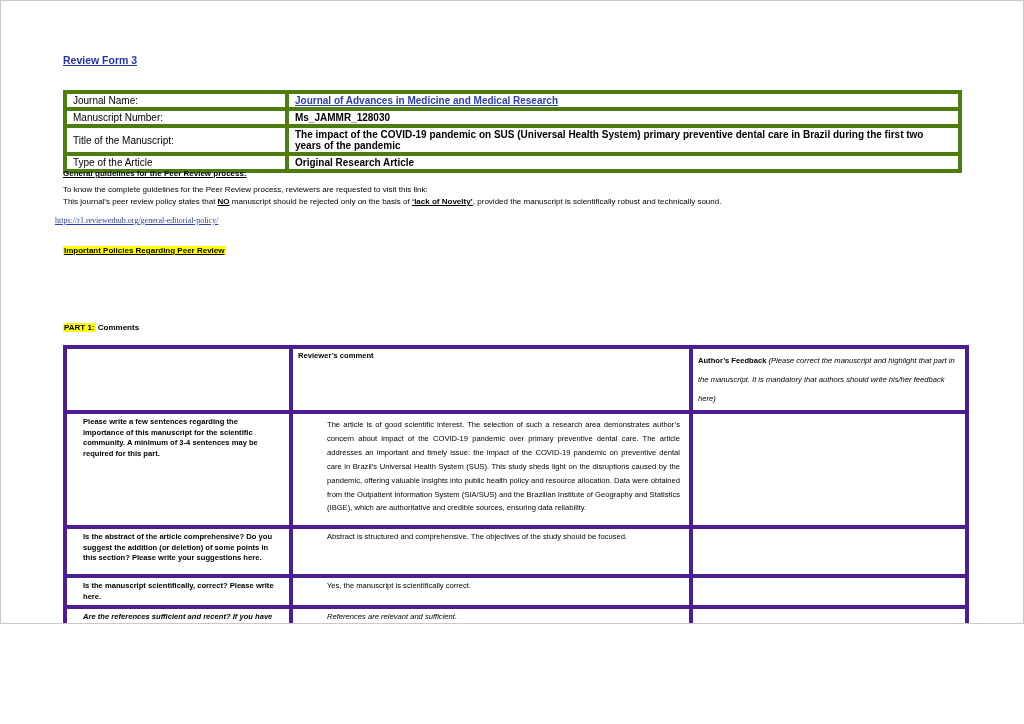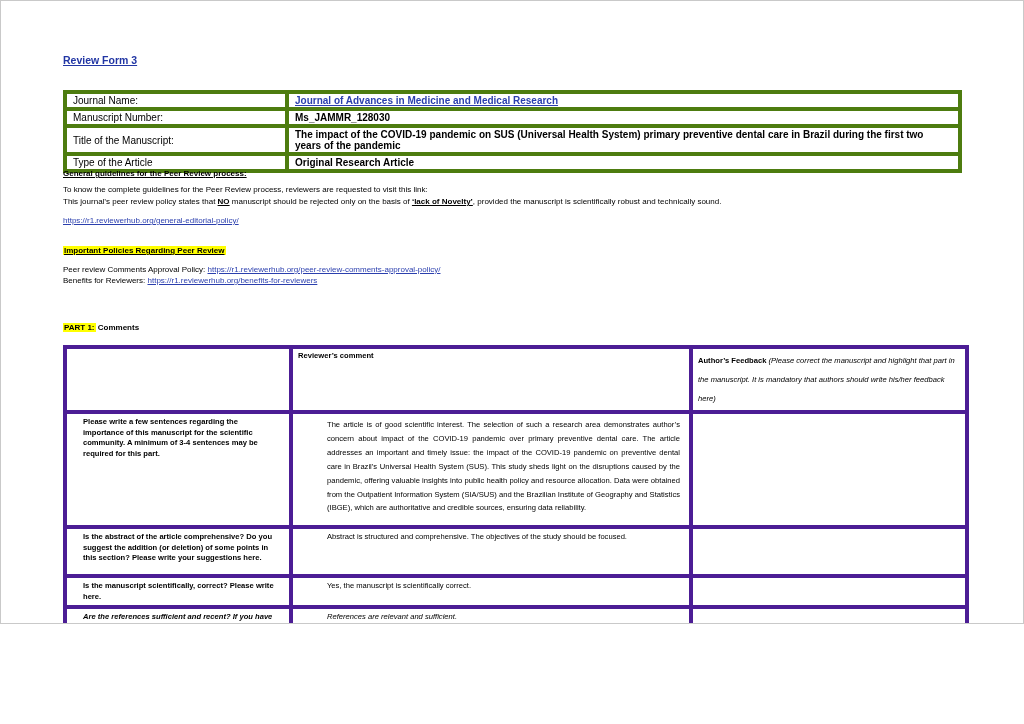--- a/index.html
+++ b/index.html
@@ -25,7 +25,7 @@
   #guidelines-heading { top:168px; }
   .para { position:absolute; left:62px; top:183px; width:890px; font-size:8px; line-height:12px; }
   .ubold { font-weight:bold; text-decoration:underline; }
-  #guidelines-link { position:absolute; left:62px; top:215px; font-size:8px; }
+  #guidelines-link { position:absolute; left:54px; top:215px; font-size:8px;font-family:Liberation Serif, serif; }
   #policies-heading { top:245px; background:#ffff00; padding:0 1px; }
   #policy-lines { position:absolute; left:62px; top:263px; font-size:8px; line-height:11px; }
   #part1 { position:absolute; left:62px; top:322px; font-size:8px; font-weight:bold; }

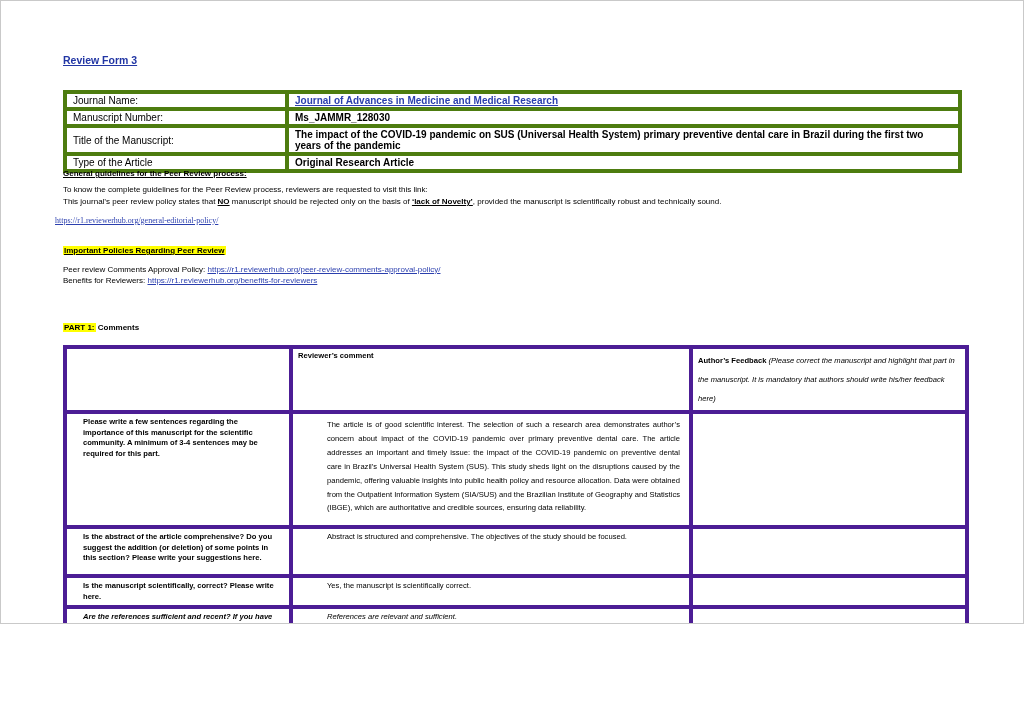--- a/index.html
+++ b/index.html
@@ -93,10 +93,6 @@
 
   <div class="section-heading" id="policies-heading">Important Policies Regarding Peer Review</div>
 
-  <div id="policy-lines">
-    <div><span>Peer review Comments Approval Policy: </span><a class="link">https://r1.reviewerhub.org/peer-review-comments-approval-policy/</a></div>
-    <div><span>Benefits for Reviewers: </span><a class="link">https://r1.reviewerhub.org/benefits-for-reviewers</a></div>
-  </div>
 
   <div id="part1"><span class="hl">PART 1:</span><span> Comments</span></div>
 

